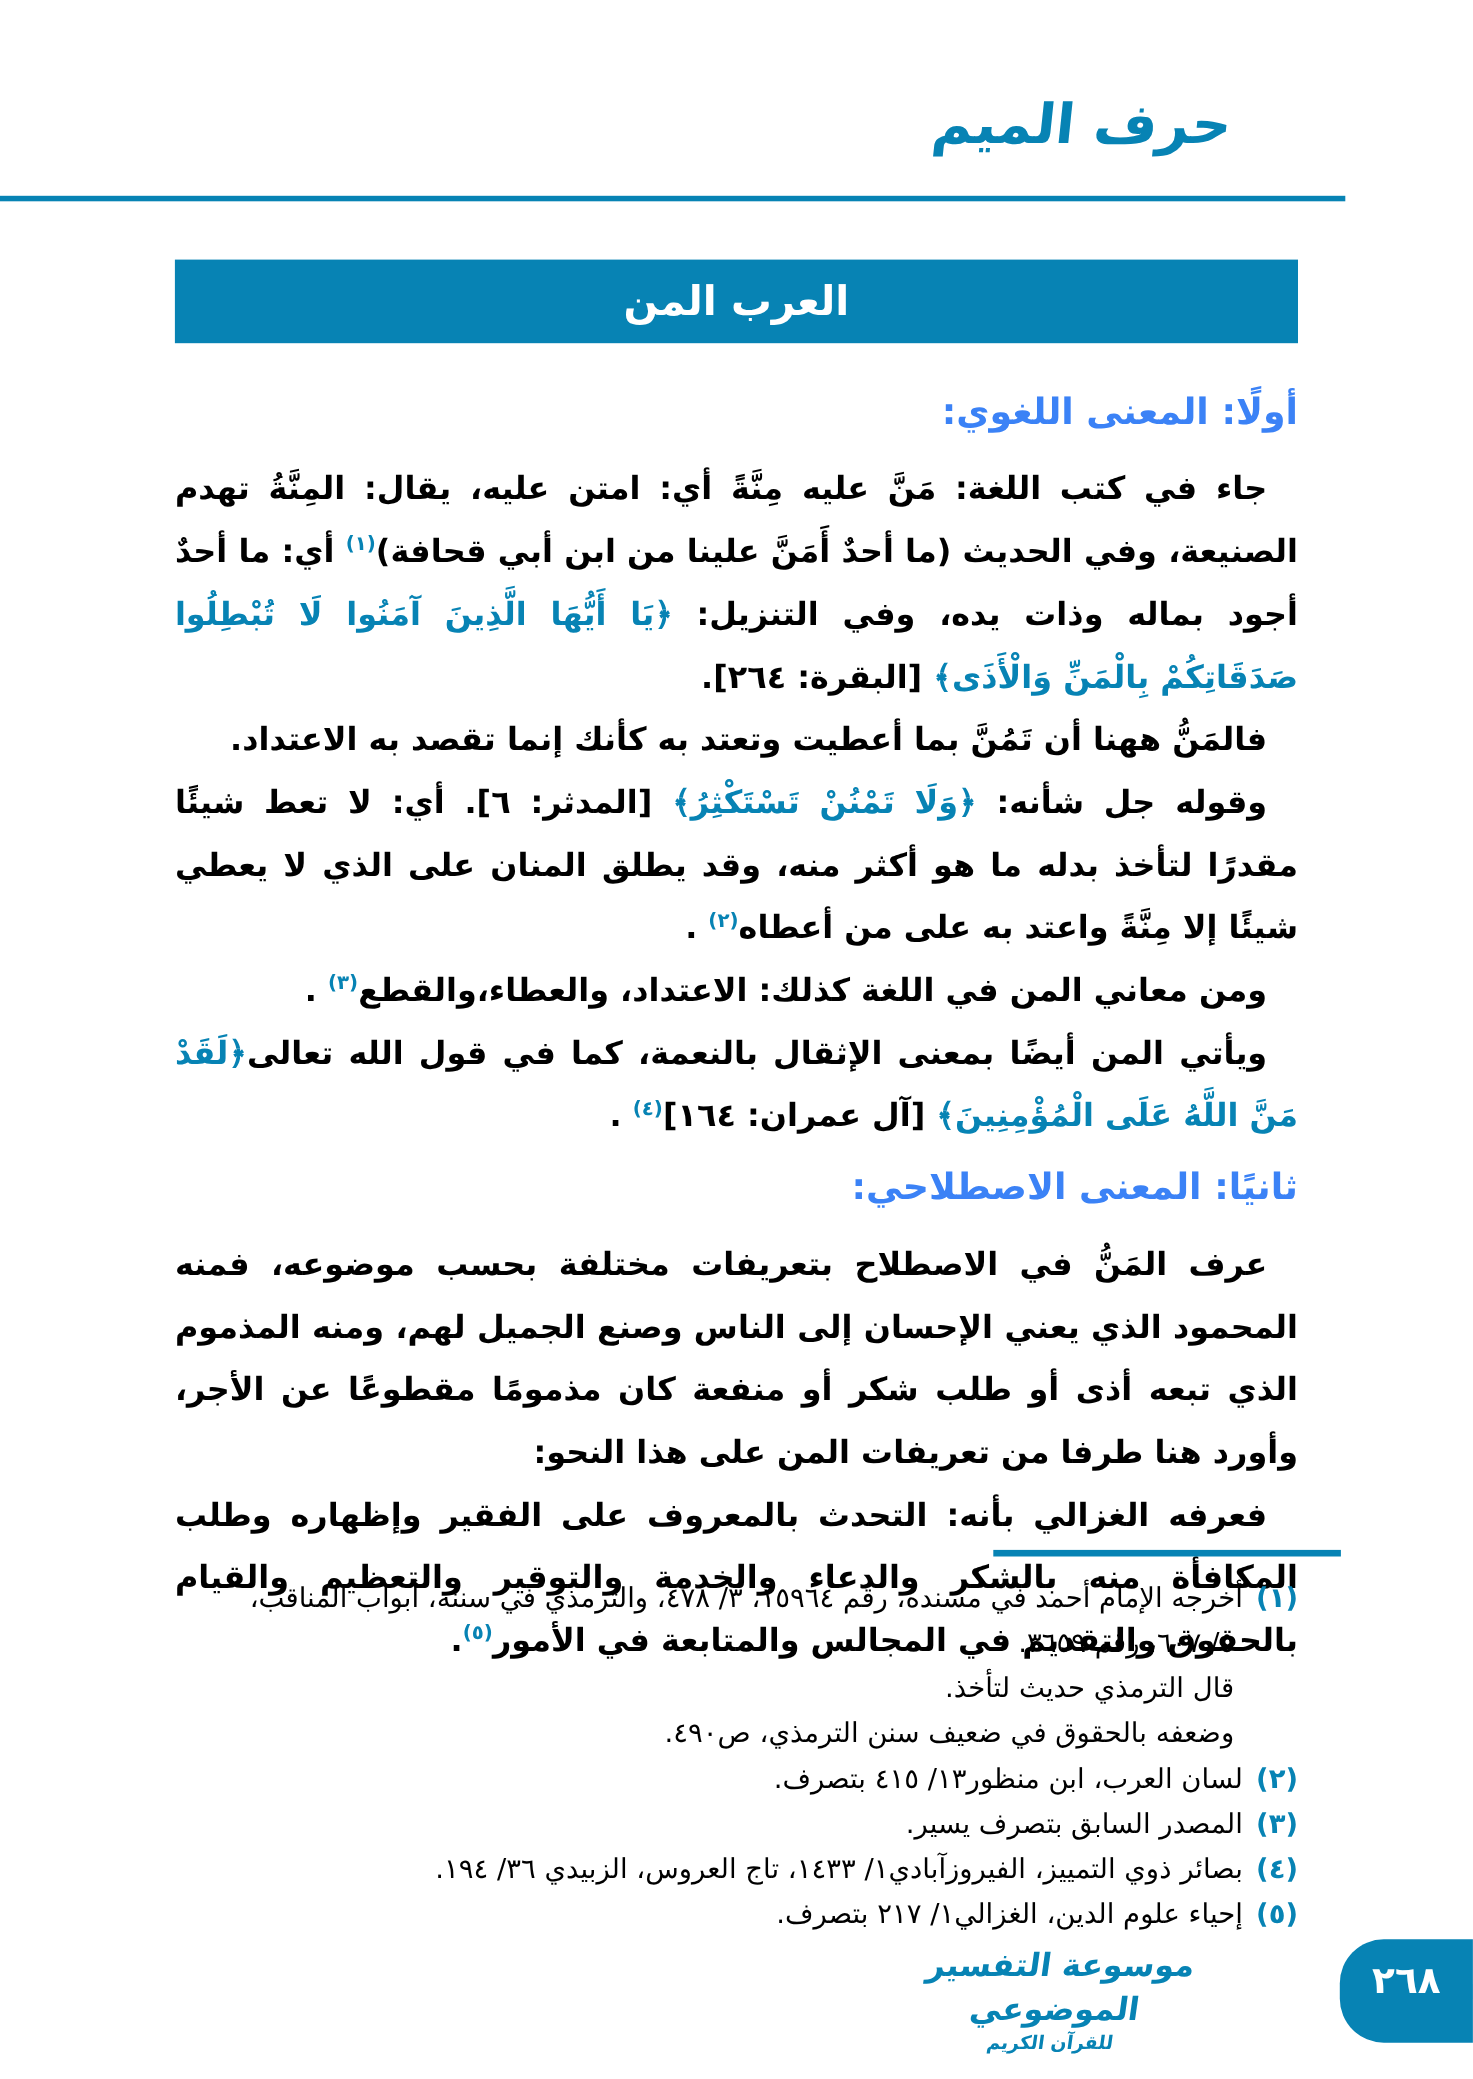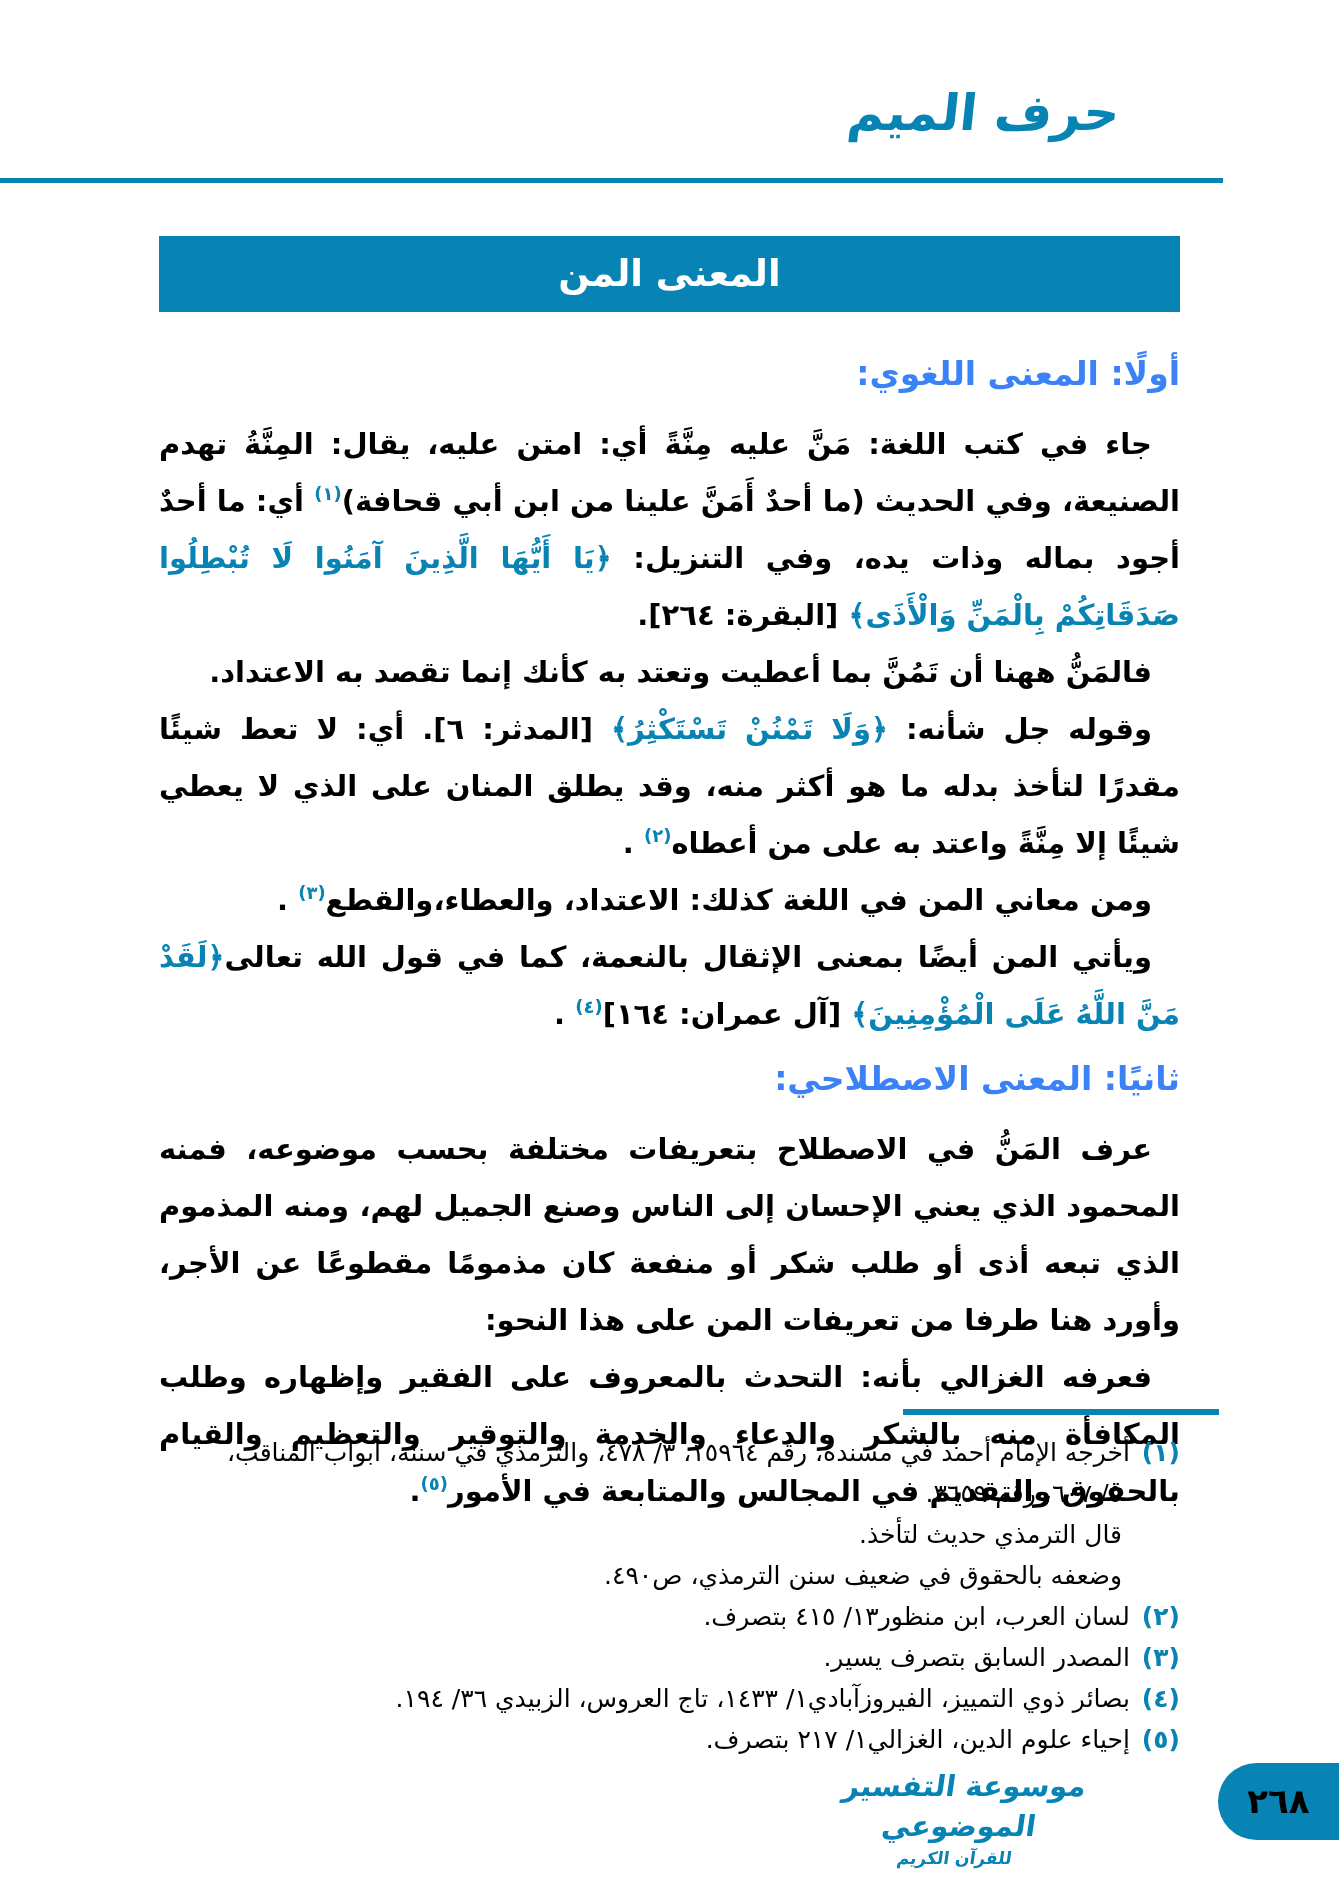--- a/index.html
+++ b/index.html
@@ -74,7 +74,7 @@
 <div class="page-header-title">حرف الميم</div>
 <div class="header-rule"></div>
 
-<div class="title-banner">المعنى المن</div>
+<div class="title-banner">العرب المن</div>
 
 <div class="content">
     <div class="sec-heading">أولًا: المعنى اللغوي:</div>

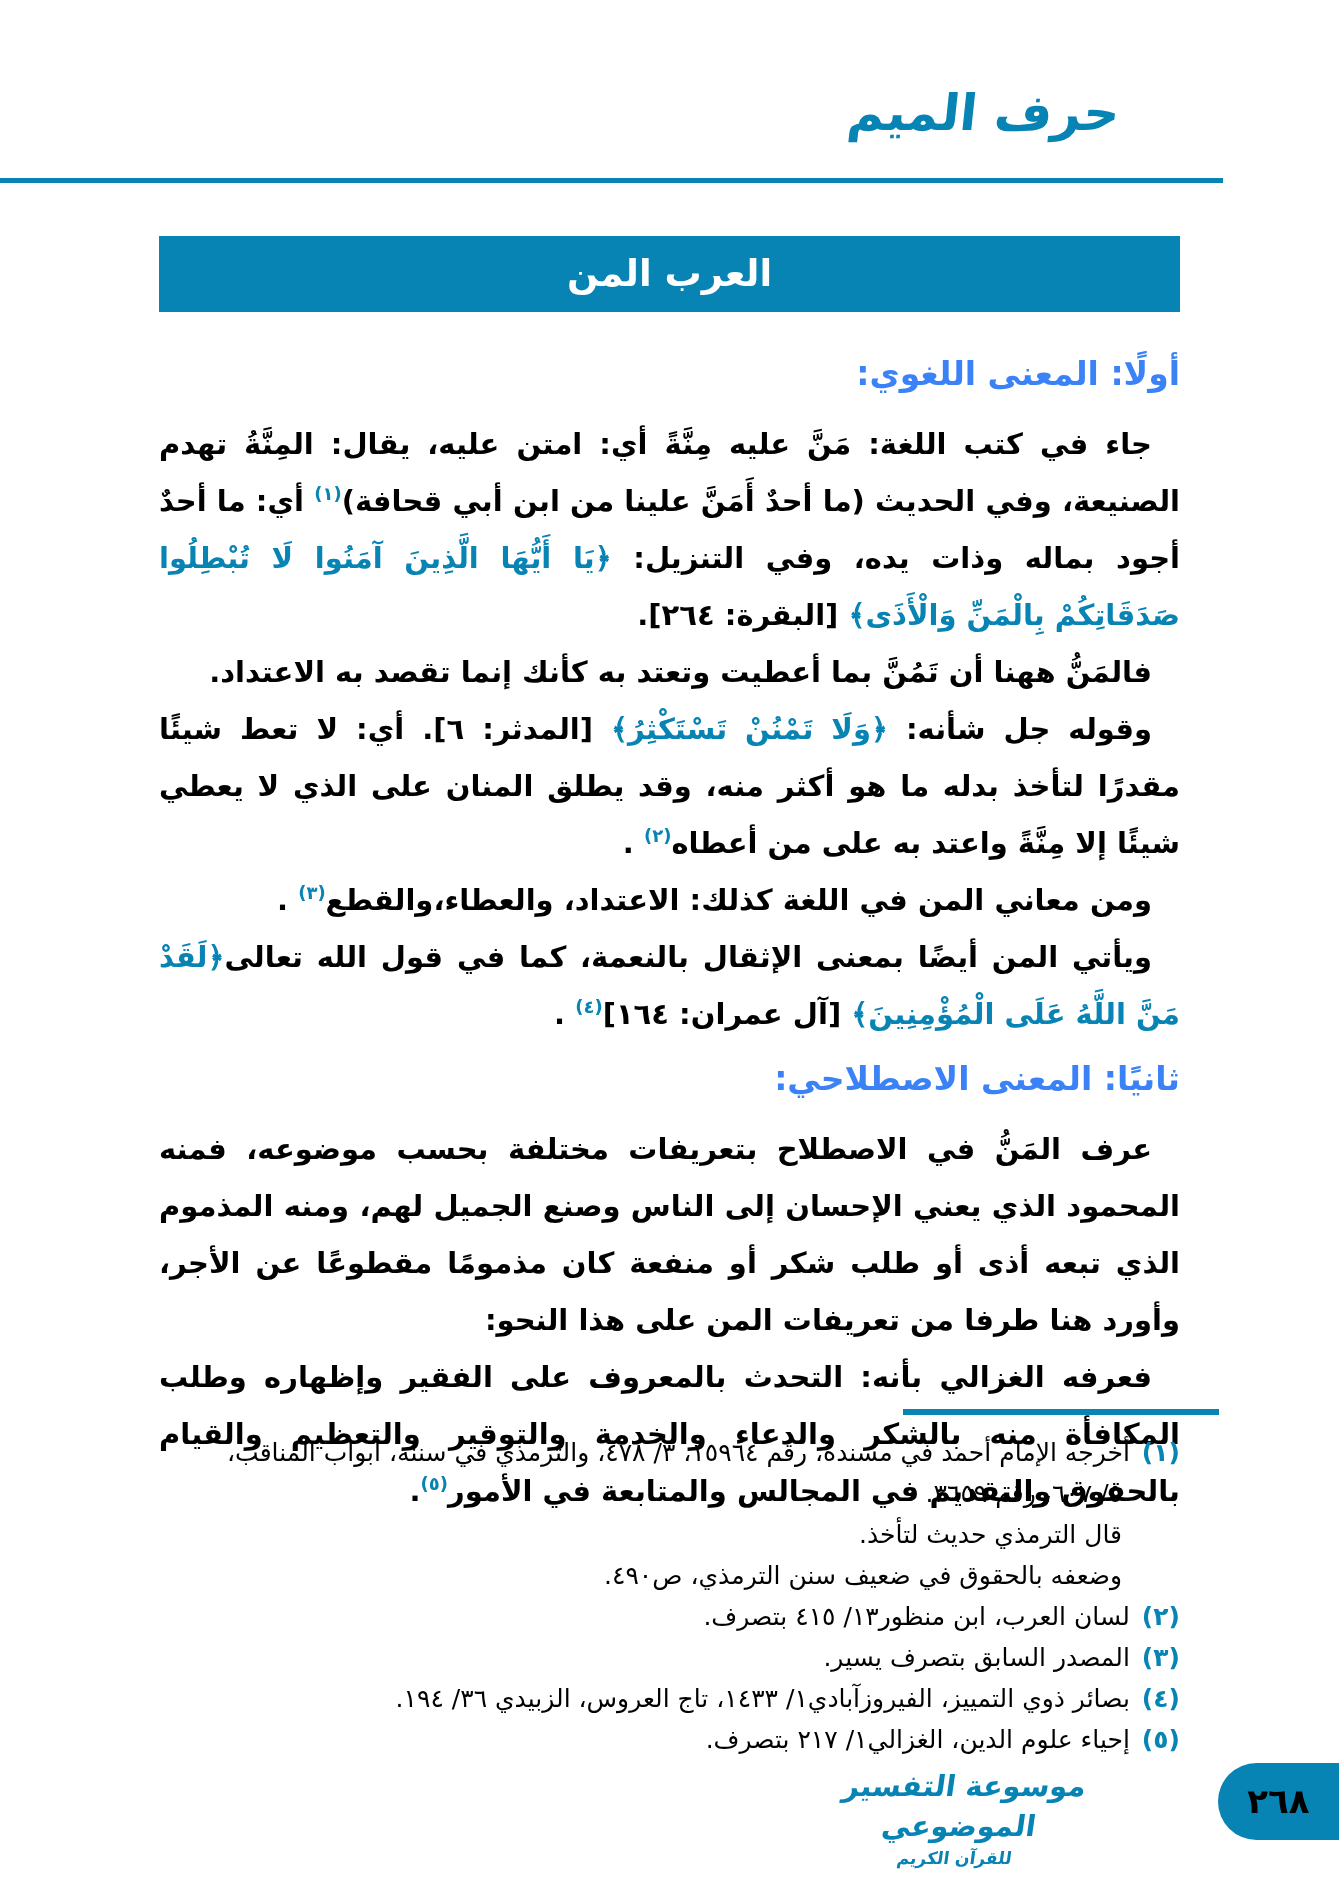--- a/index.html
+++ b/index.html
@@ -62,9 +62,9 @@
   .footer-logo .logo-line1{font-size:29px;font-weight:bold;line-height:40px;letter-spacing:-1px;}
   .footer-logo .logo-line2{font-size:17px;font-weight:bold;line-height:24px;}
   .page-number-badge{
-    position:absolute;top:1763px;right:0;width:121px;height:77px;
+    position:absolute;top:1763px;right:0;width:121px;height:94px;
     background:#0783b4;border-radius:40px 0 0 40px;
-    color:#000000;font-size:34px;font-weight:bold;
+    color:#ffffff;font-size:34px;font-weight:bold;
     text-align:center;line-height:77px;
   }
 </style>

